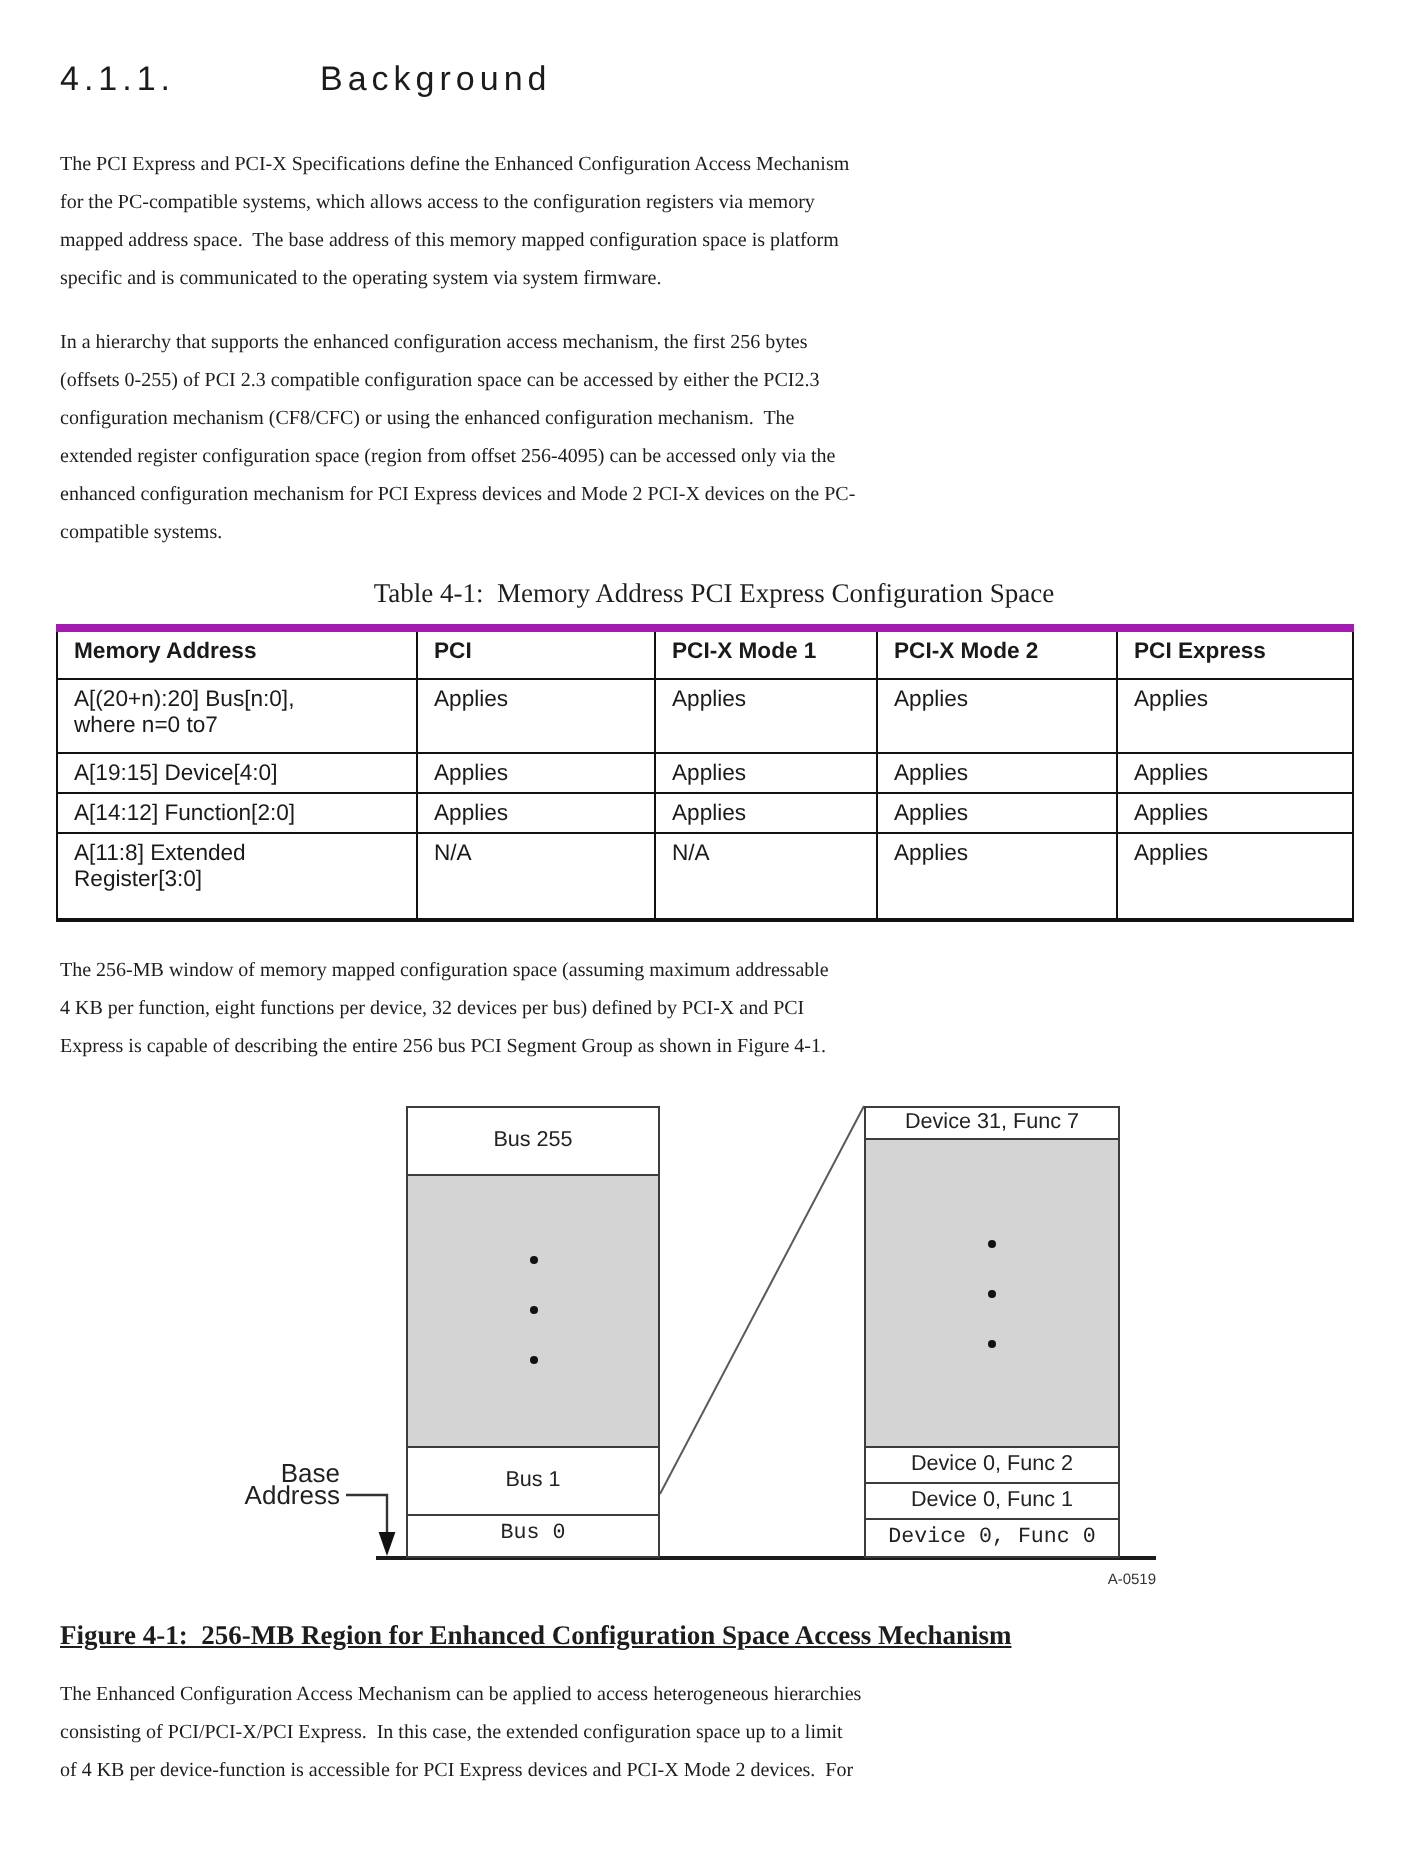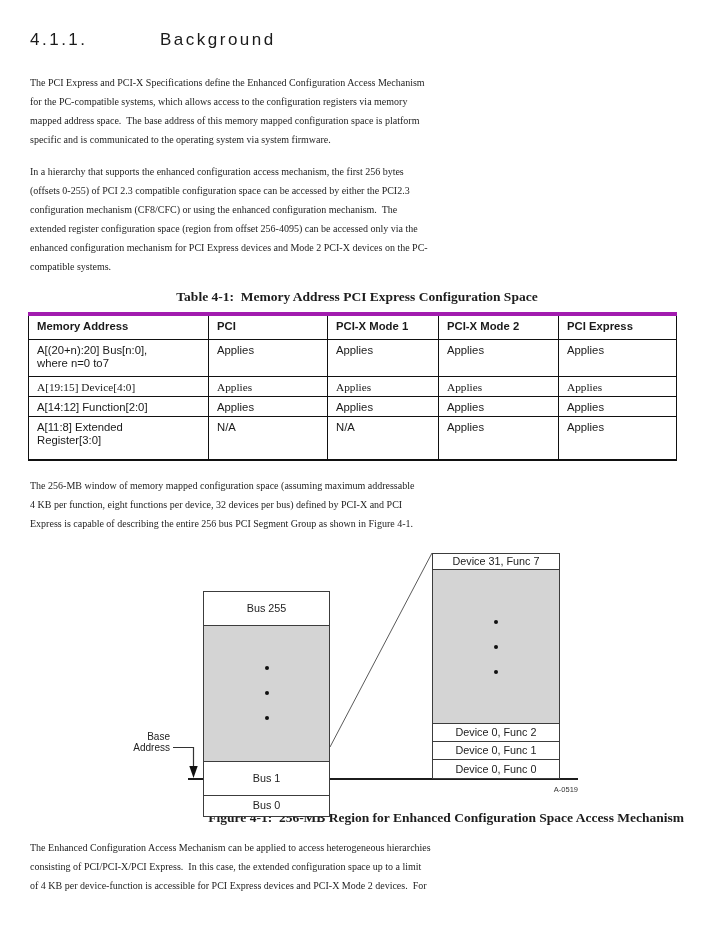--- a/index.html
+++ b/index.html
@@ -28,7 +28,7 @@
 
   
   .tbl-caption {
-    font-weight:bold; font-size:13.5px; text-align:center;
+    font-weight:normal; font-size:13.5px; text-align:center;
     margin:2px 0 7px 0; white-space:pre-wrap;
   }
   table.spec {

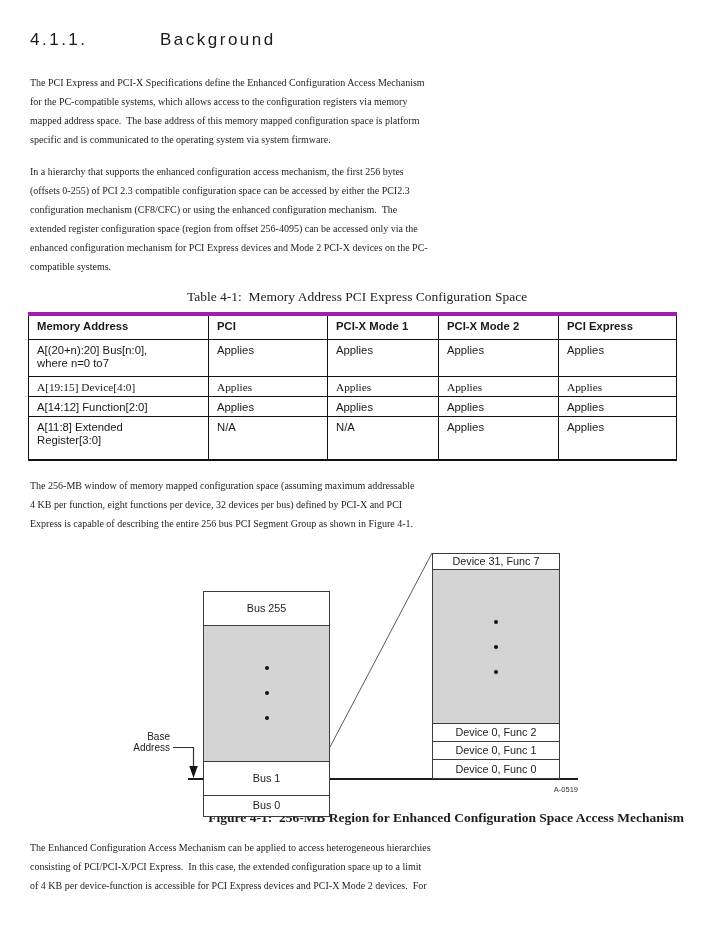--- a/index.html
+++ b/index.html
@@ -46,7 +46,7 @@
   }
   table.spec th { font-weight:bold; height:17px; }
   tr.r0 td { height:30px; }
-  tr.r1 td { height:13px;font-family:Liberation Serif, serif; }
+  tr.r1 td { height:13px; }
   tr.r2 td { height:13px; }
   tr.r3 td { height:36px; }
   tr.r4 td { height:14px; }

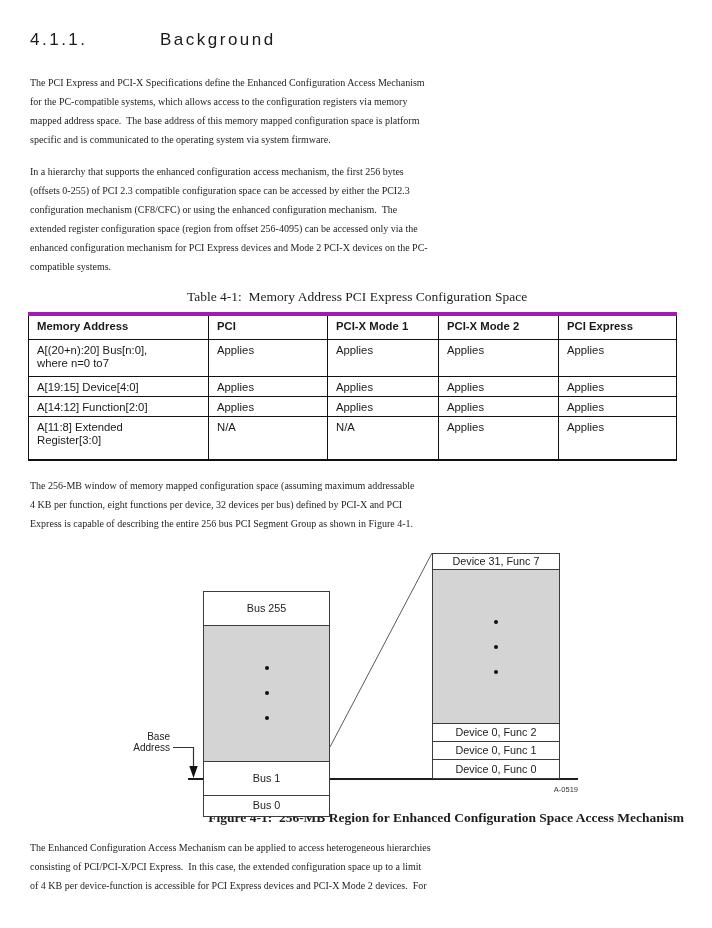--- a/index.html
+++ b/index.html
@@ -66,7 +66,7 @@
     line-height:1; flex:0 0 auto;
   }
   .stack .cell:last-child { border-bottom:none; }
-  .stack-left  { left:173px; top:7px; width:127px; height:226px;margin-top:38px; }
+  .stack-left  { left:173px; top:7px; width:127px; height:226px; }
   .stack-right { left:402px; top:7px; width:128px; height:226px; }
   .cell.gray { background:#d4d4d4; flex:1 1 auto; flex-direction:column; justify-content:center; gap:21px; }
   .cell.grow { flex:1 1 auto; }

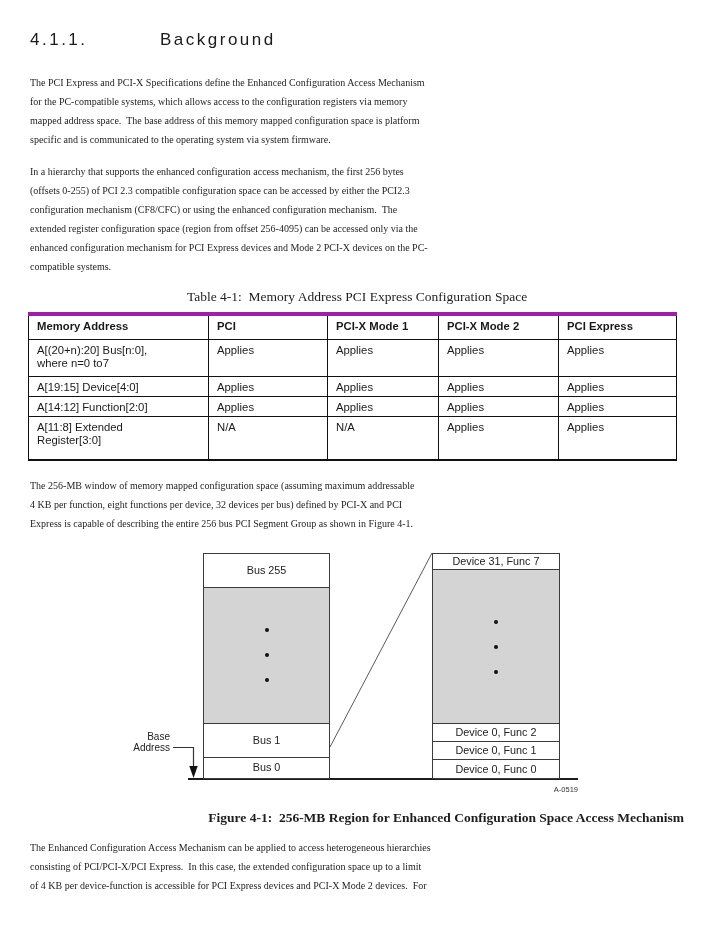--- a/index.html
+++ b/index.html
@@ -74,7 +74,7 @@
   .base-label {
     position:absolute; left:60px; width:80px; top:185px;
     text-align:right; font-family:"Liberation Sans", sans-serif;
-    font-size:10px; line-height:11px; color:#222; white-space:pre-line;
+    font-size:13px; line-height:11px; color:#222; white-space:pre-line;
   }
   .artifact {
     position:absolute; left:480px; width:68px; top:239px;

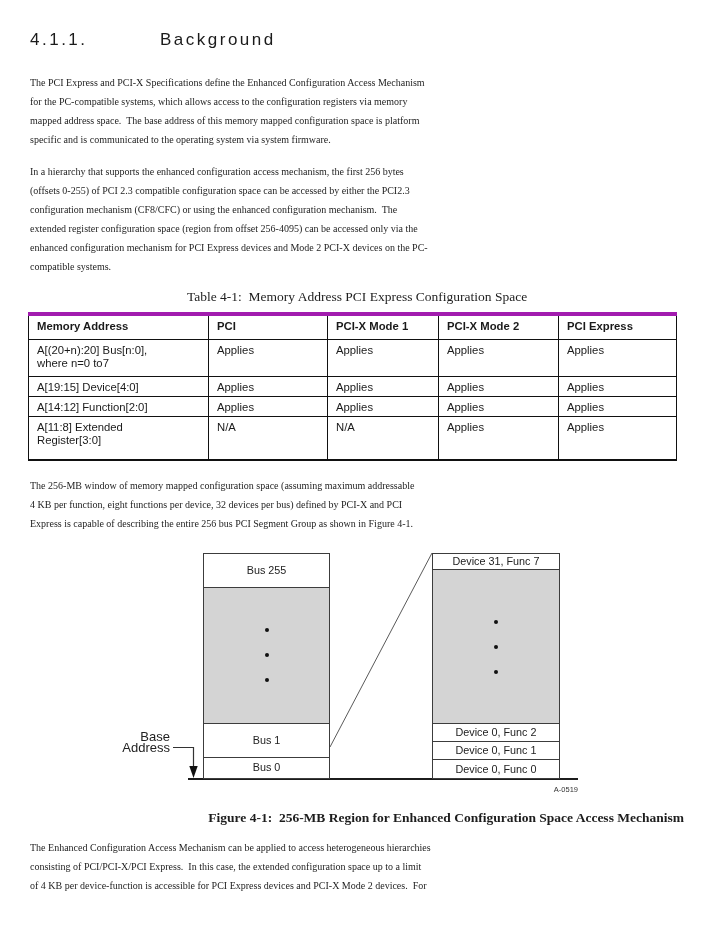--- a/index.html
+++ b/index.html
@@ -65,7 +65,7 @@
     display:flex; align-items:center; justify-content:center;
     line-height:1; flex:0 0 auto;
   }
-  .stack .cell:last-child { border-bottom:none; }
+  .stack .cell:last-child { border-bottom:none;font-family:Liberation Mono, monospace; }
   .stack-left  { left:173px; top:7px; width:127px; height:226px; }
   .stack-right { left:402px; top:7px; width:128px; height:226px; }
   .cell.gray { background:#d4d4d4; flex:1 1 auto; flex-direction:column; justify-content:center; gap:21px; }

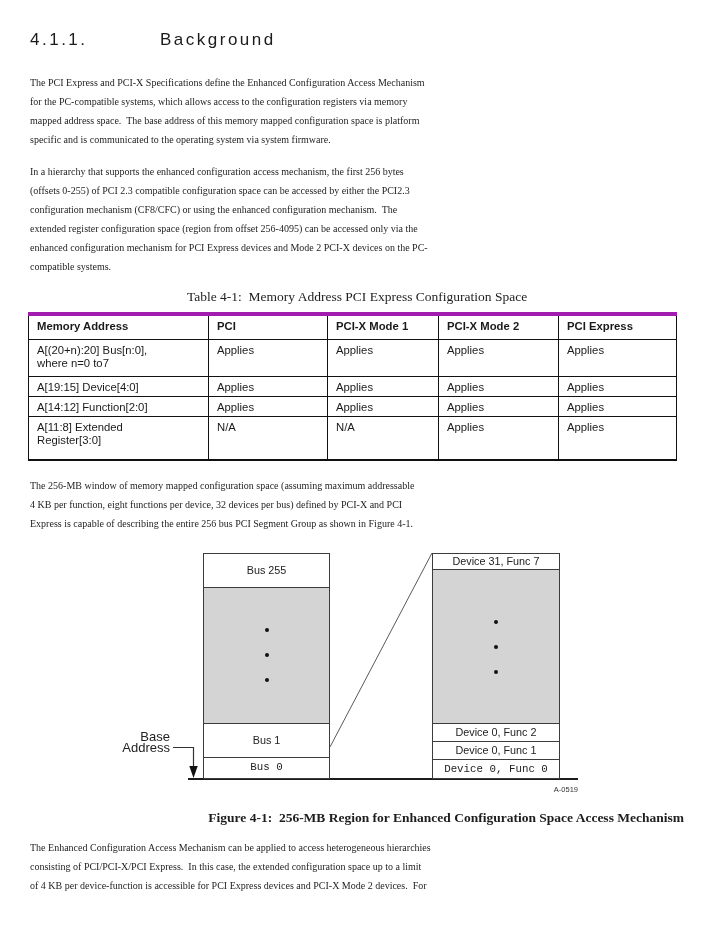--- a/index.html
+++ b/index.html
@@ -82,8 +82,8 @@
     font-size:7.5px; color:#333;
   }
   .fig-caption {
-    font-weight:bold; font-size:13.5px; text-align:right;
-    margin:9px 0 12px 0; white-space:pre-wrap;
+    font-weight:bold; font-size:13.5px; text-align:left;
+    margin:9px 0 12px 0; white-space:pre-wrap;text-decoration:underline;
   }
 </style>
 </head>

